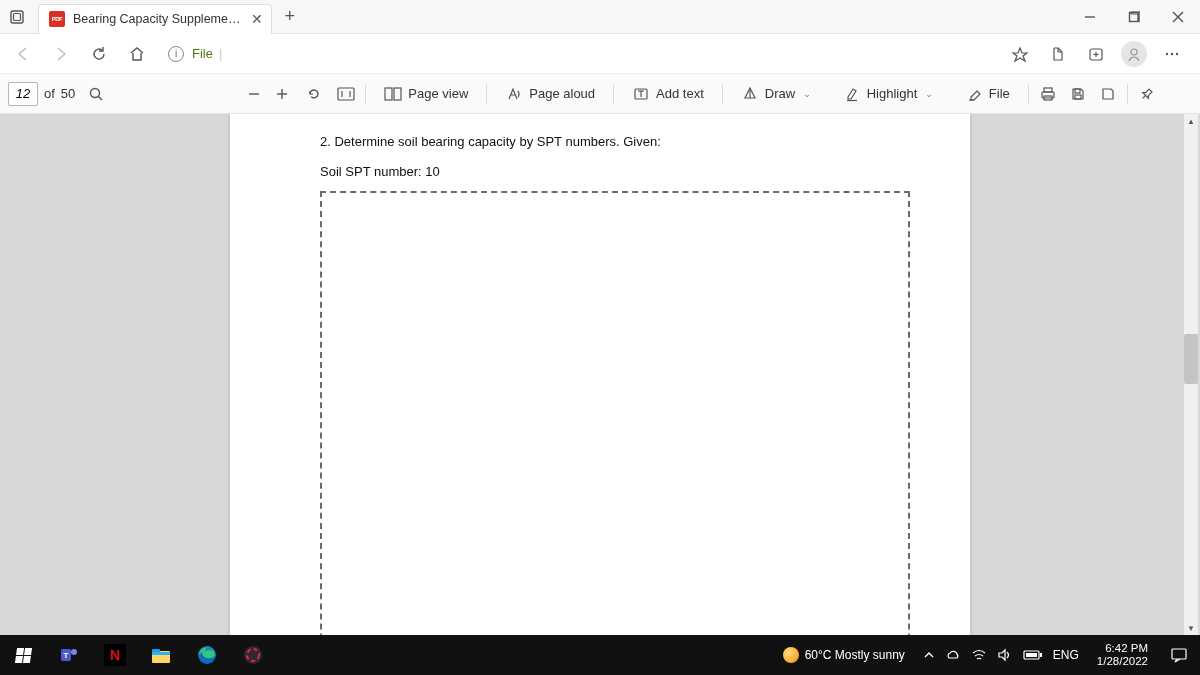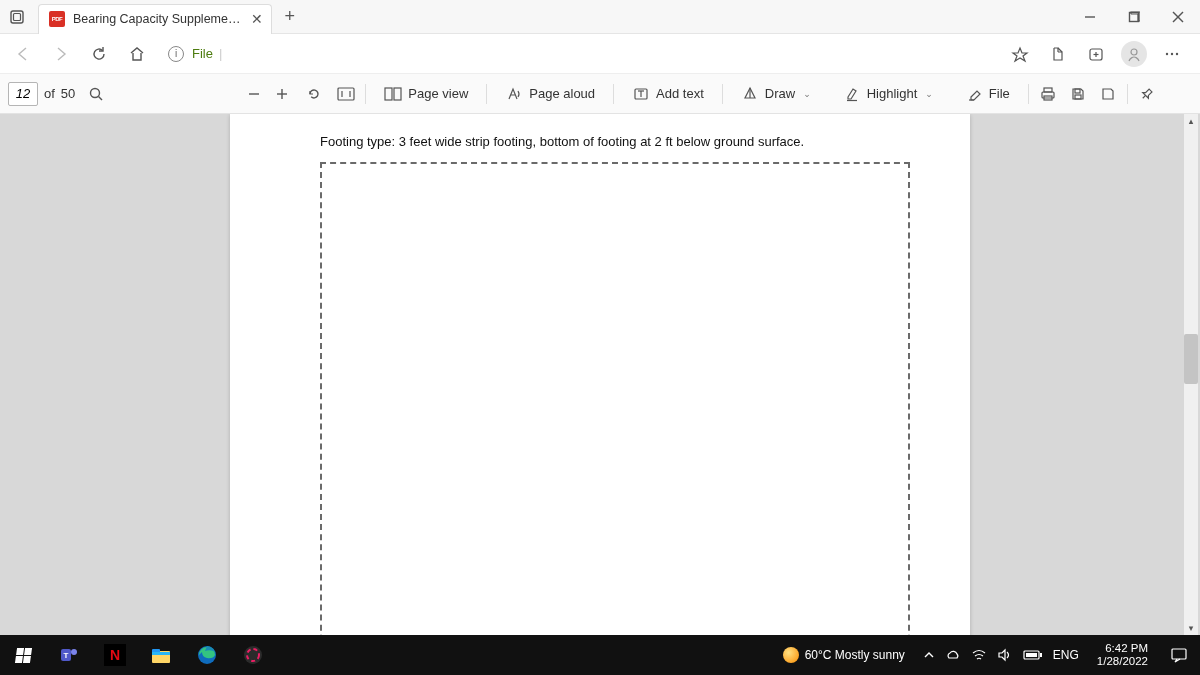--- a/index.html
+++ b/index.html
@@ -322,6 +322,7 @@
 
 <div class="doc-area">
   <div class="page">
+    <p>2. Determine soil bearing capacity by SPT numbers. Given:</p>
     <p>Footing type: 3 feet wide strip footing, bottom of footing at 2 ft below ground surface.</p>
     <div class="dashed-box"></div>
   </div>

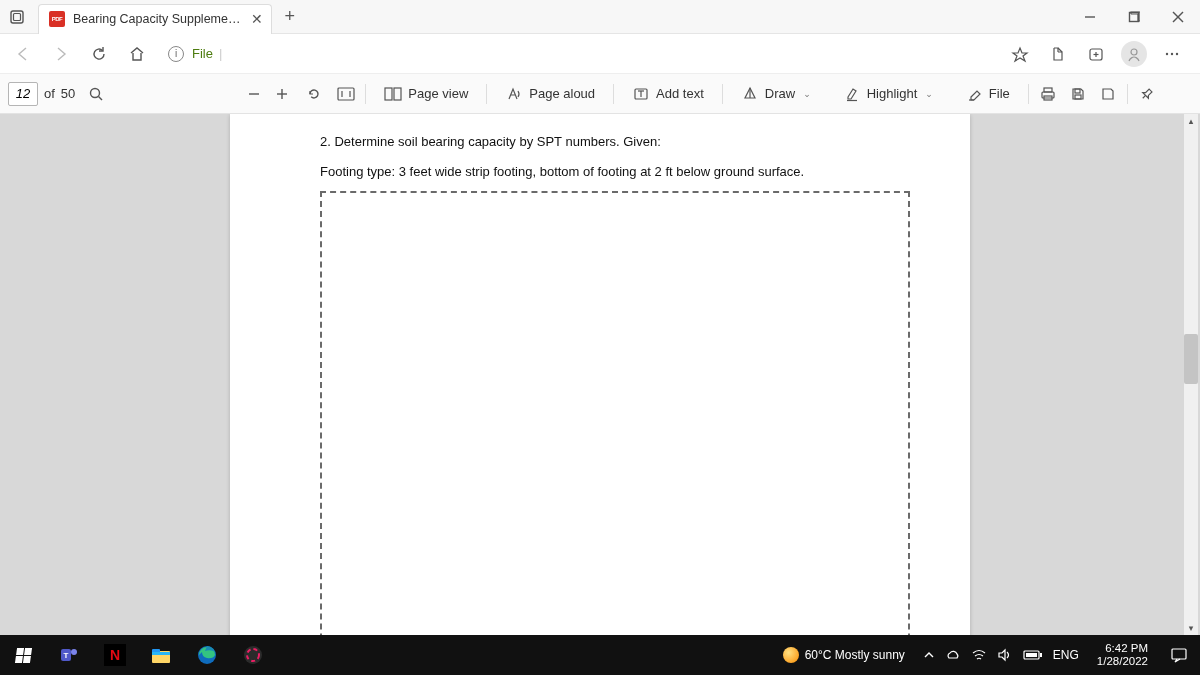--- a/index.html
+++ b/index.html
@@ -323,6 +323,7 @@
 <div class="doc-area">
   <div class="page">
     <p>2. Determine soil bearing capacity by SPT numbers. Given:</p>
+    <p>Soil SPT number: 10</p>
     <p>Footing type: 3 feet wide strip footing, bottom of footing at 2 ft below ground surface.</p>
     <div class="dashed-box"></div>
   </div>

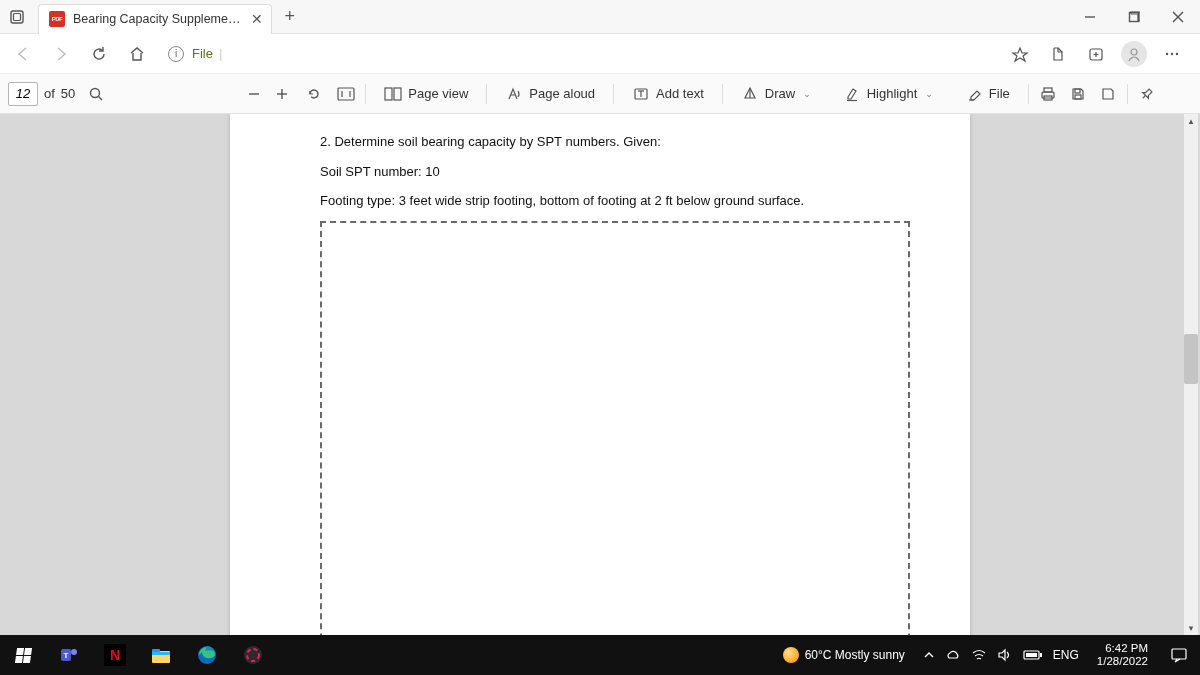--- a/index.html
+++ b/index.html
@@ -324,7 +324,6 @@
   <div class="page">
     <p>2. Determine soil bearing capacity by SPT numbers. Given:</p>
     <p>Soil SPT number: 10</p>
-    <p>Footing type: 3 feet wide strip footing, bottom of footing at 2 ft below ground surface.</p>
     <div class="dashed-box"></div>
   </div>
   <div class="scroll-track"></div>

